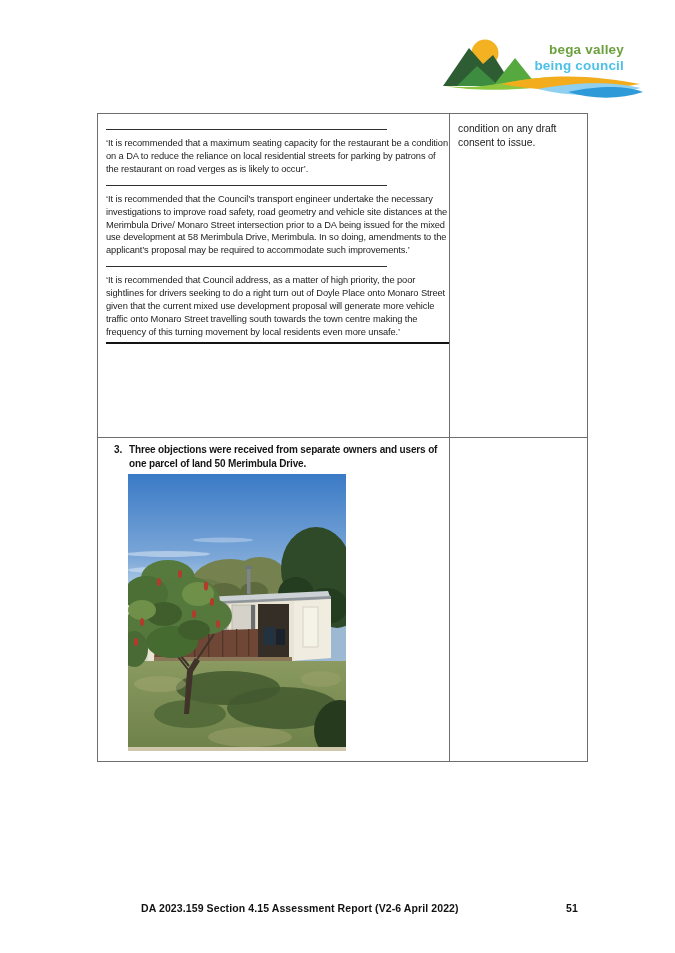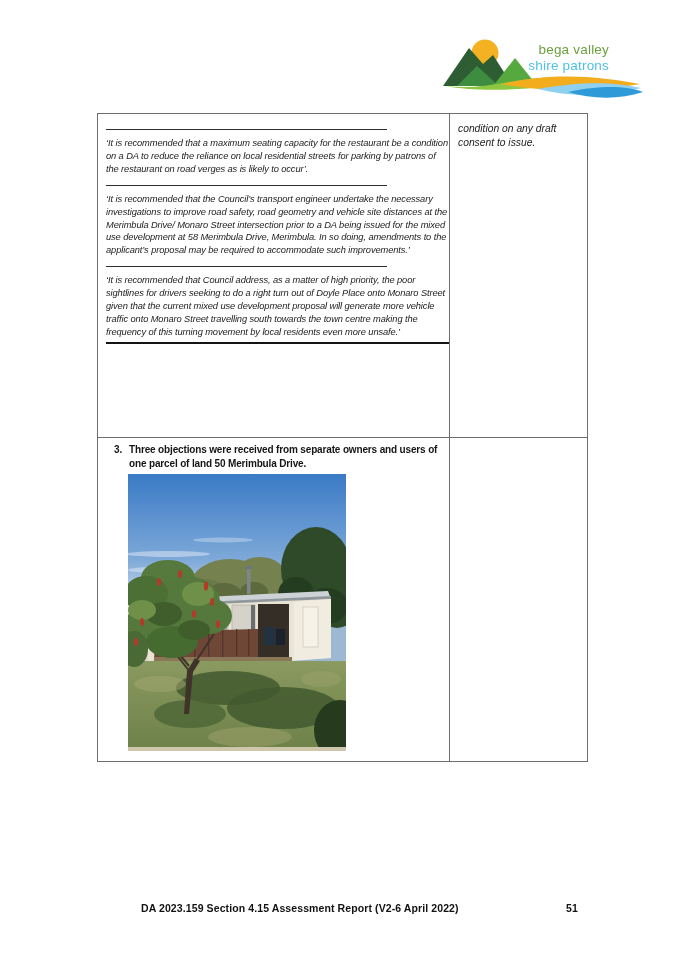--- a/index.html
+++ b/index.html
@@ -28,11 +28,11 @@
   .logo svg { position: absolute; left: 0; top: 0; }
   .logo-text {
     position: absolute;
-    right: 39px;
+    right: 24px;
     top: 8px;
     text-align: right;
     line-height: 16px;
-    font-weight: normal;
+    font-weight: bold;
     letter-spacing: 0.2px;
     white-space: nowrap;
   }

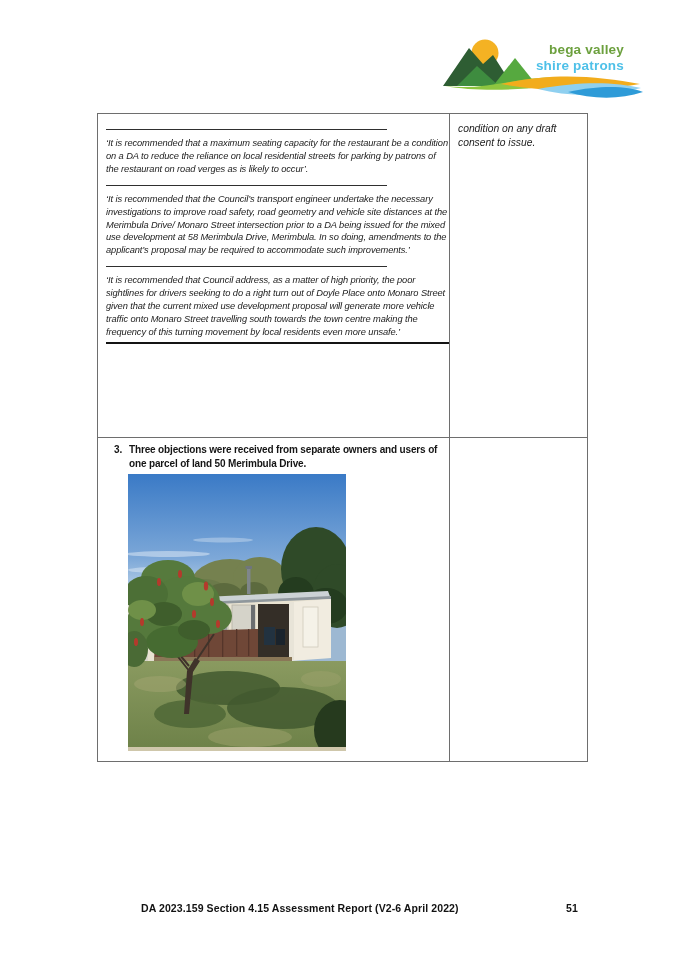--- a/index.html
+++ b/index.html
@@ -145,7 +145,7 @@
     </svg>
     <div class="logo-text">
       <div class="logo-line1">bega valley</div>
-      <div class="logo-line2">shire patrons</div>
+      <div class="logo-line2">being council</div>
     </div>
   </div>
 

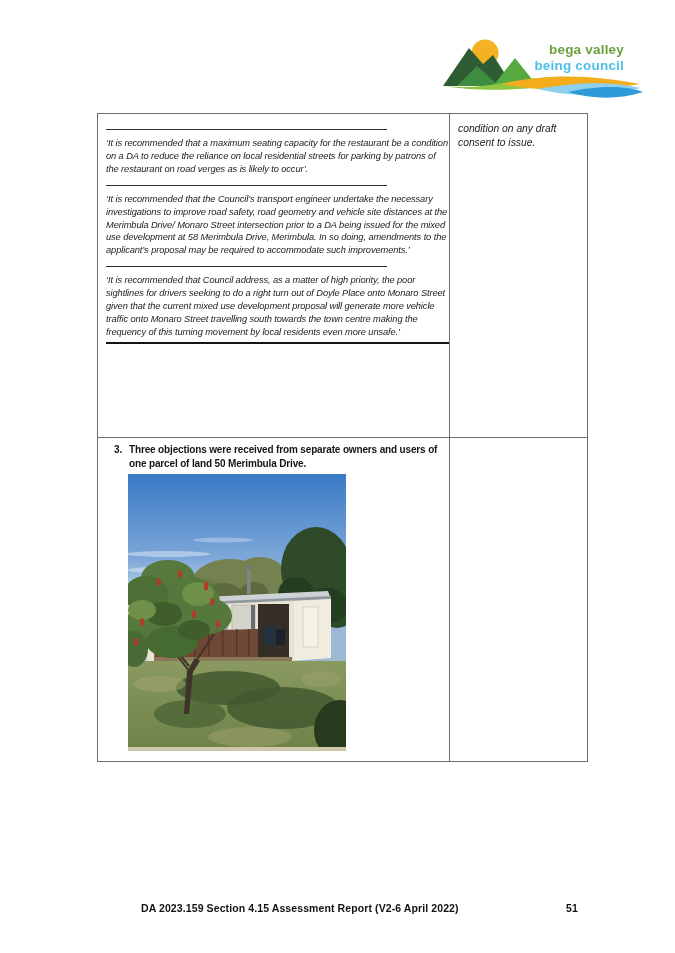--- a/index.html
+++ b/index.html
@@ -53,7 +53,7 @@
   }
   .cell { overflow: hidden; }
   .cell.col-left { border-right: 1.5px solid #6e6e6e; }
-  .cell.row-top  { border-bottom: 1.5px solid #6e6e6e; font-style: italic; }
+  .cell.row-top  { border-bottom: 1.5px solid #6e6e6e; }
 
   .quotes-cell { padding: 6px 0 0 8px; }
   .quote-divider {

